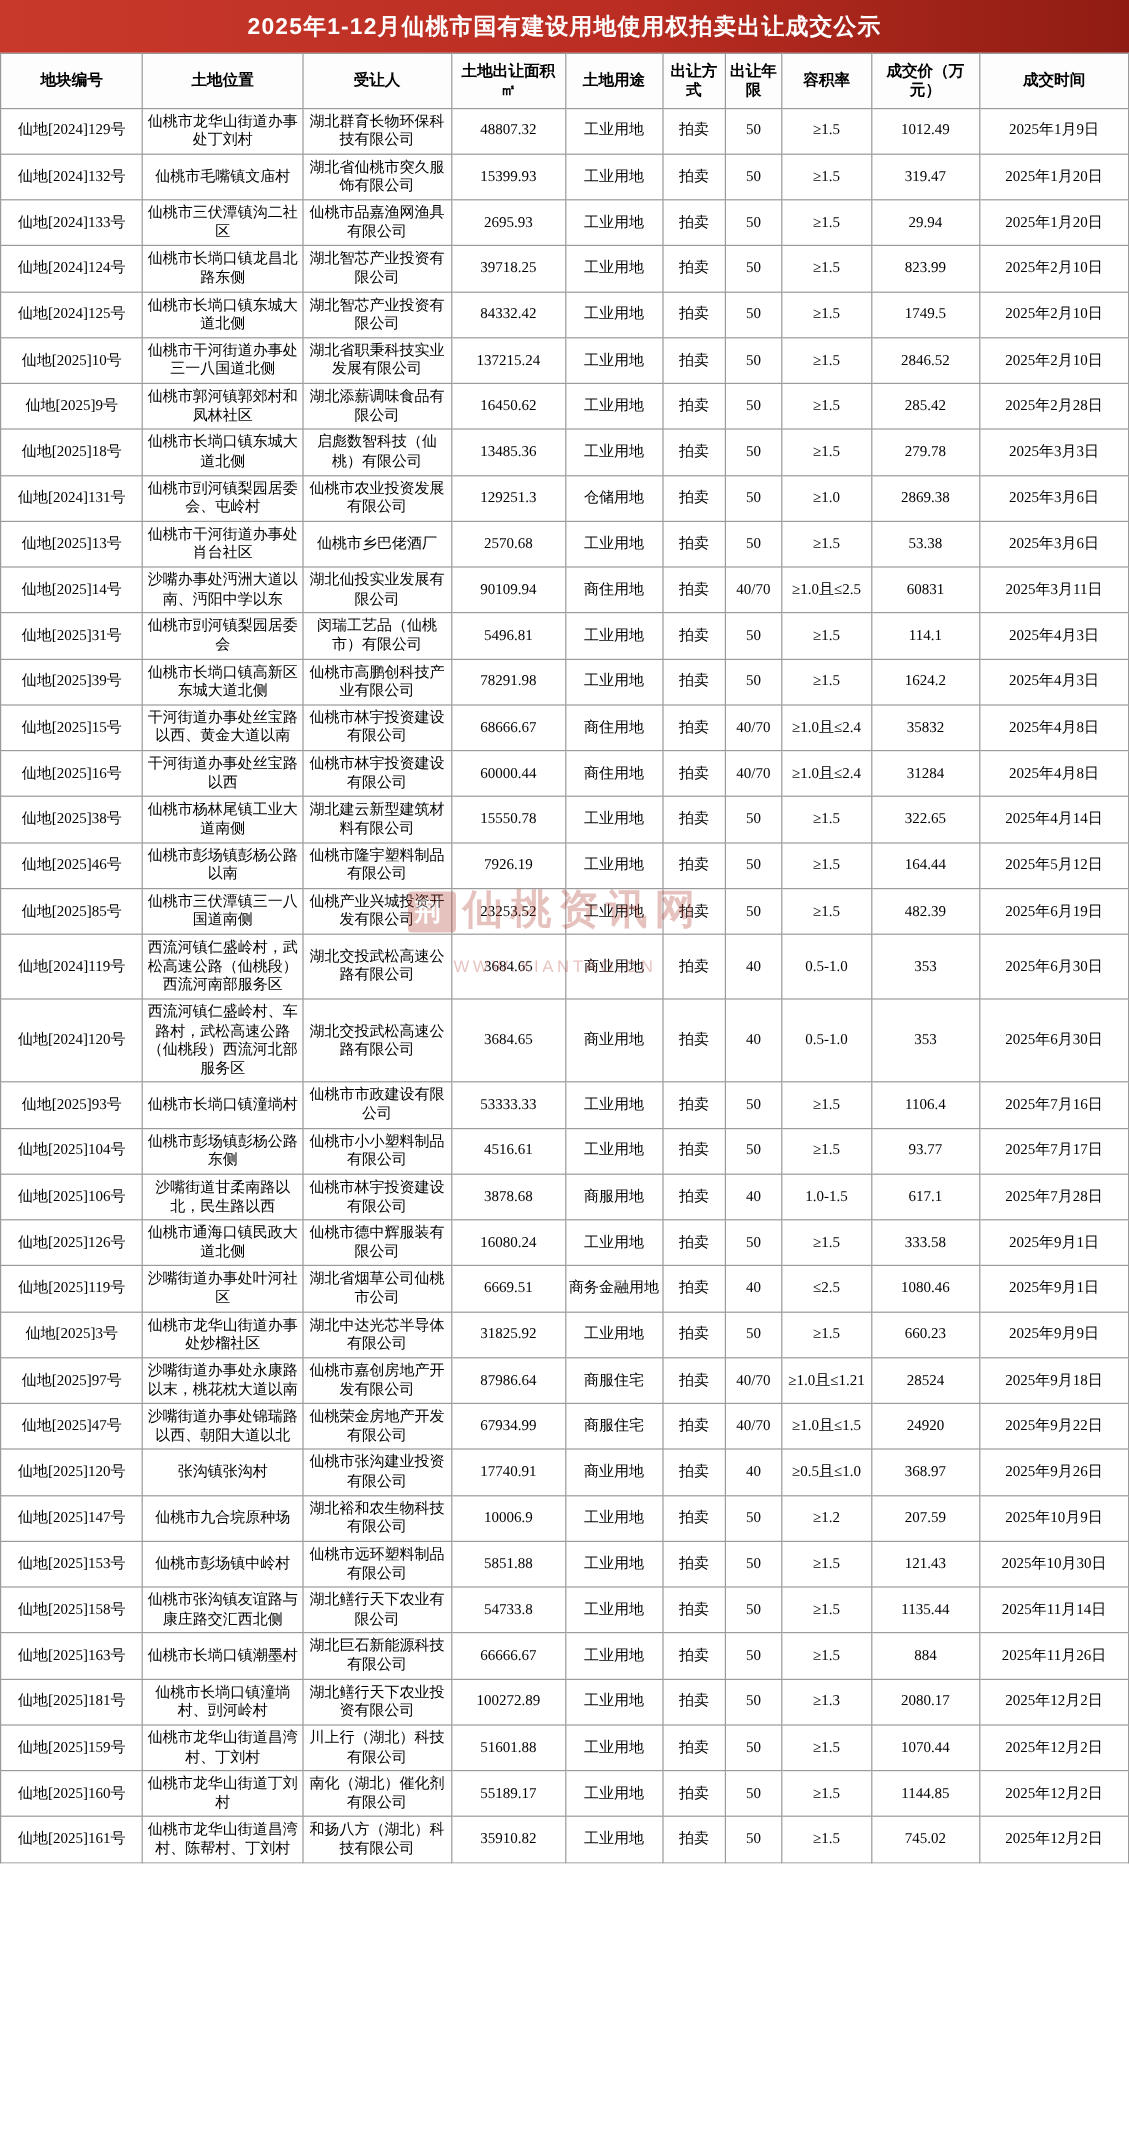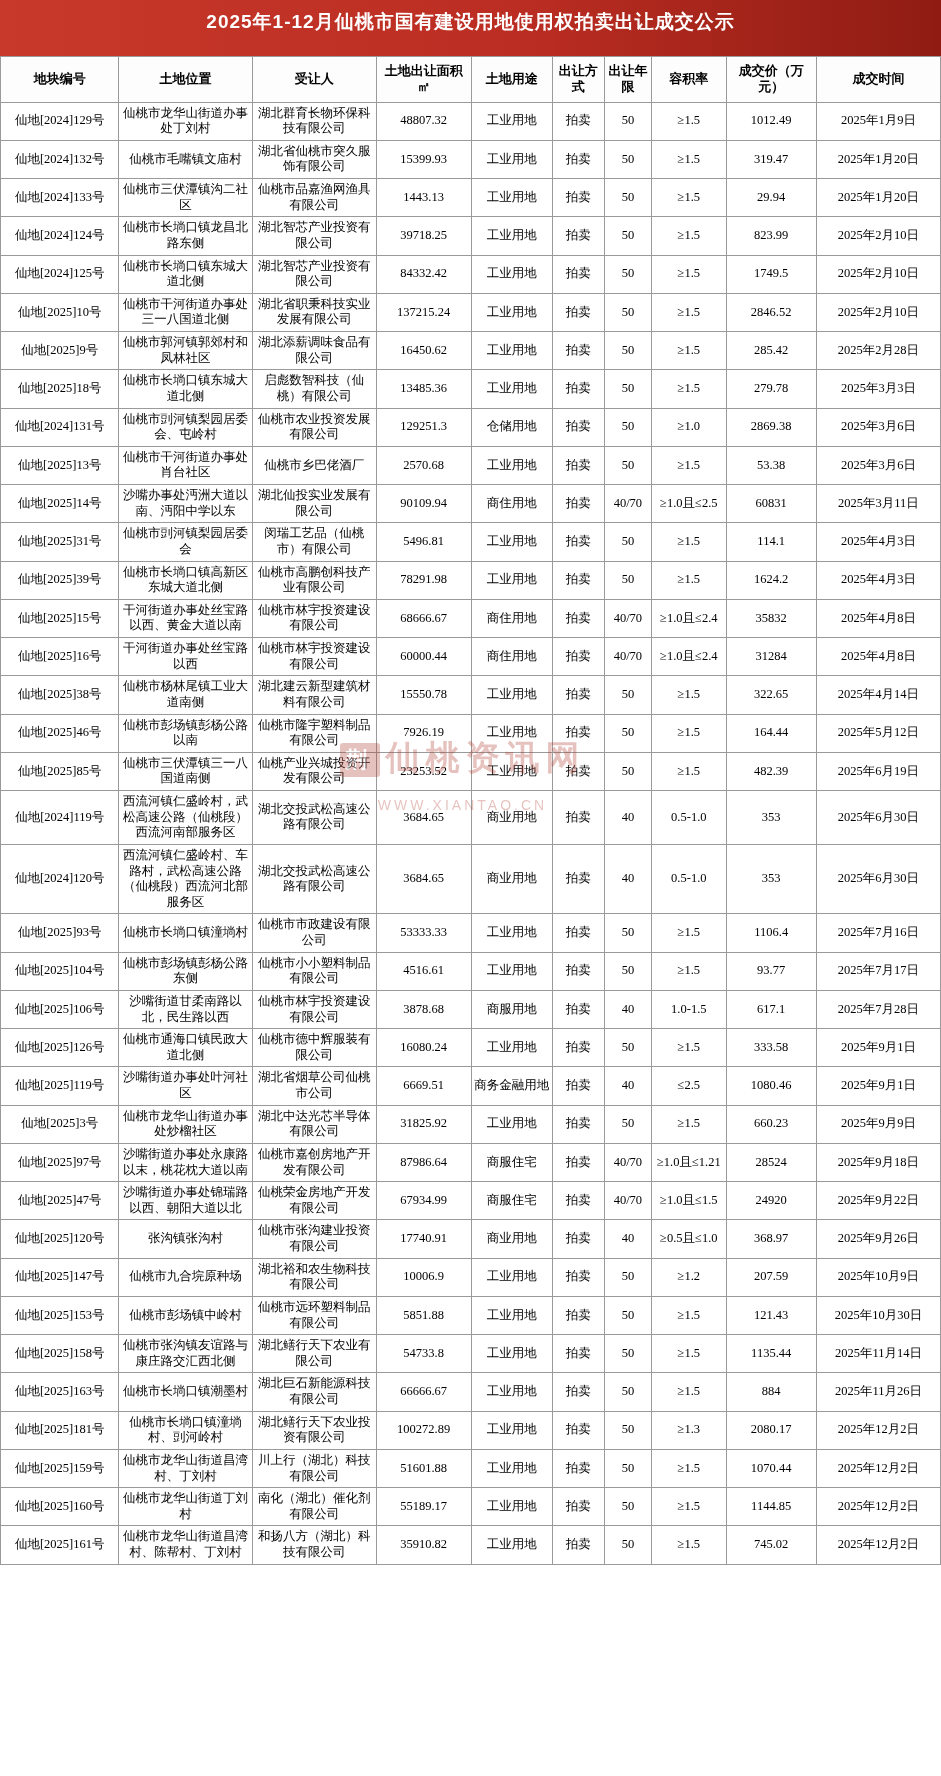--- a/index.html
+++ b/index.html
@@ -24,7 +24,7 @@
     font-size: 19px;
     font-weight: bold;
     letter-spacing: 1px;
-    padding: 9px 4px 21px 4px;
+    padding: 9px 4px 9px 4px;
     font-family: "Liberation Sans", sans-serif;
   }
   table {

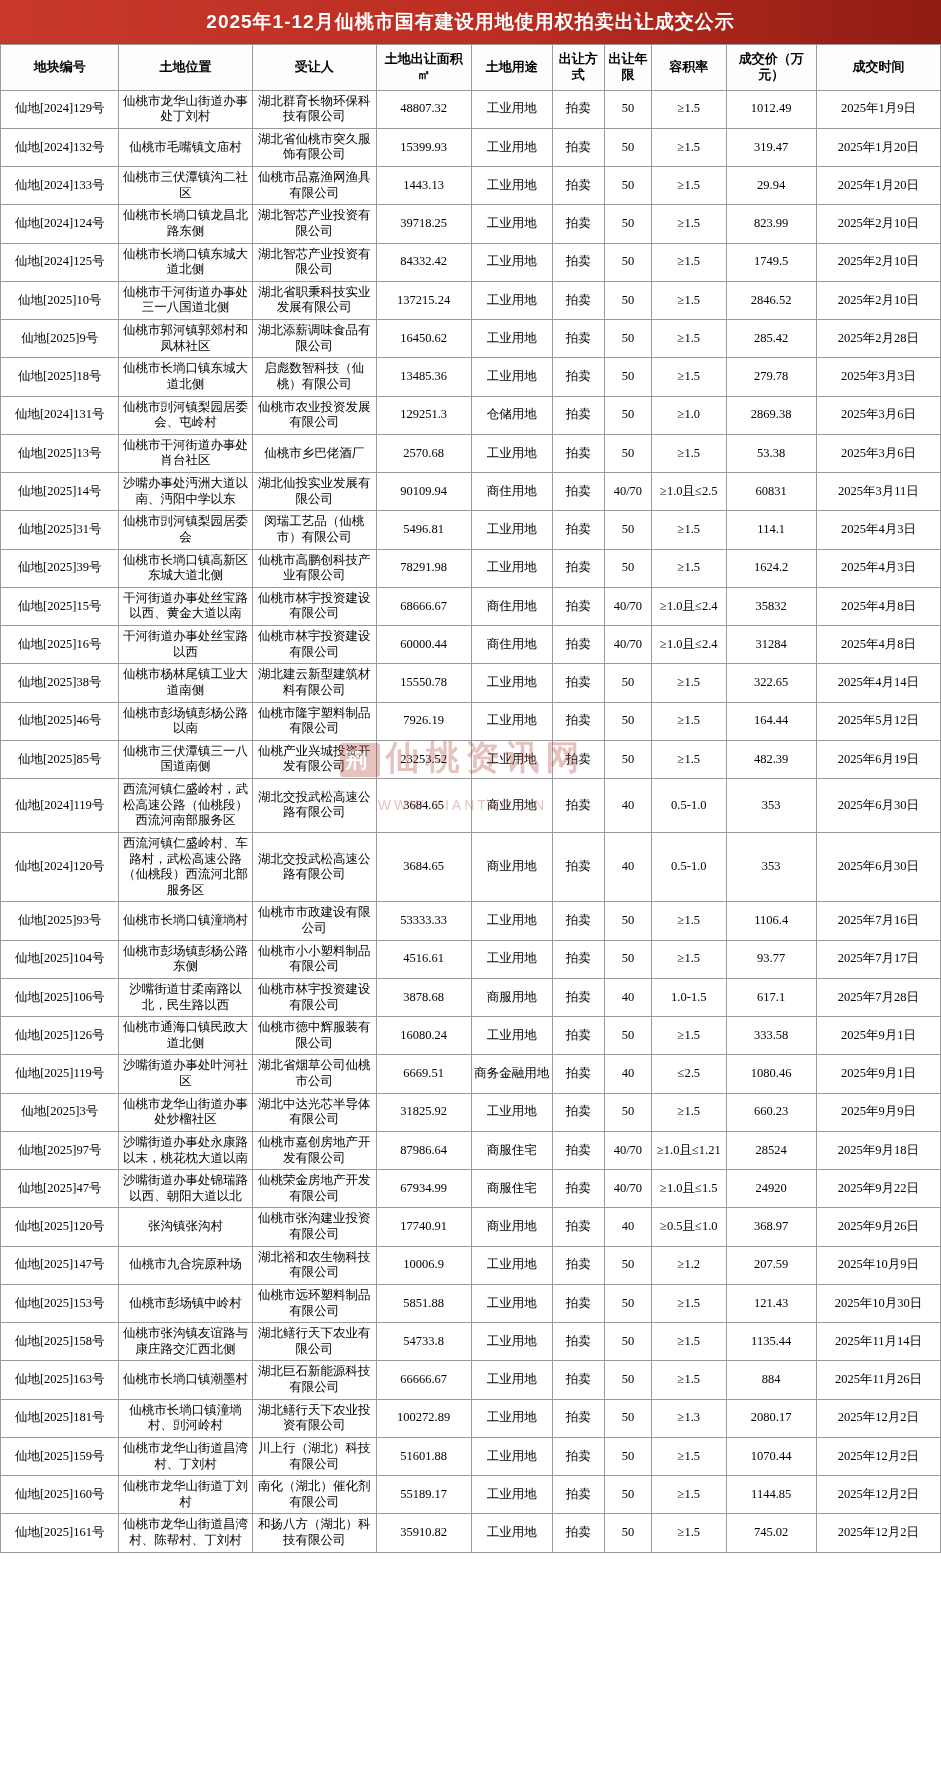--- a/index.html
+++ b/index.html
@@ -161,7 +161,7 @@
           <td>仙地[2024]133号</td>
           <td>仙桃市三伏潭镇沟二社区</td>
           <td>仙桃市品嘉渔网渔具有限公司</td>
-          <td>1443.13</td>
+          <td>2695.93</td>
           <td>工业用地</td>
           <td>拍卖</td>
           <td>50</td>

